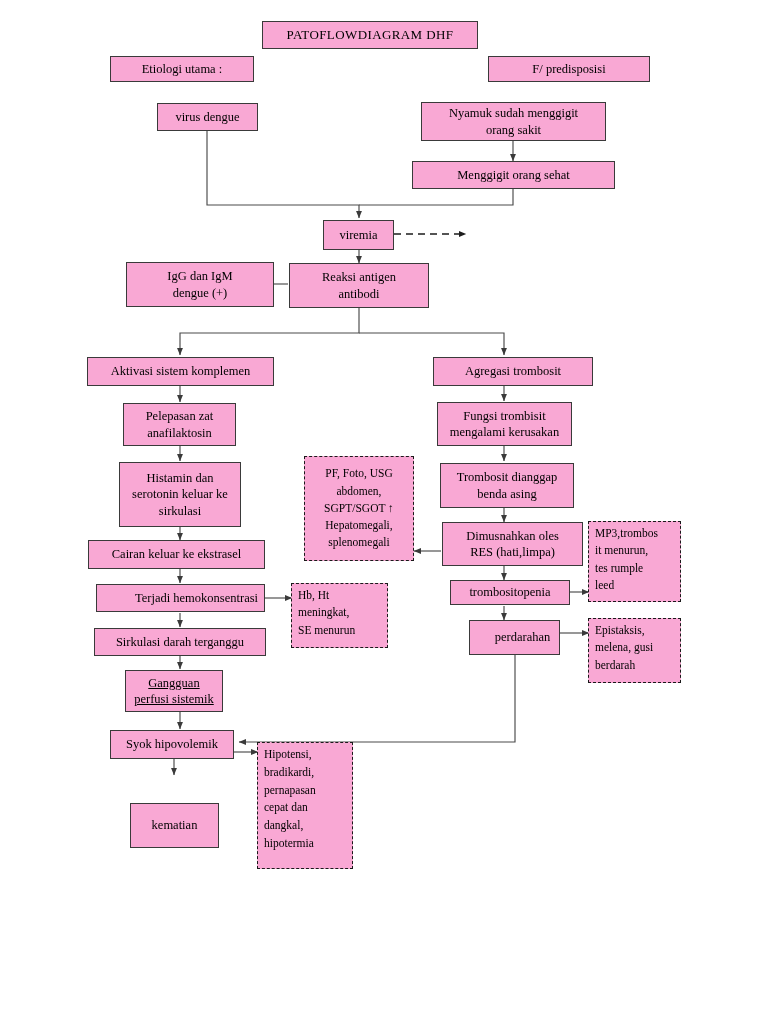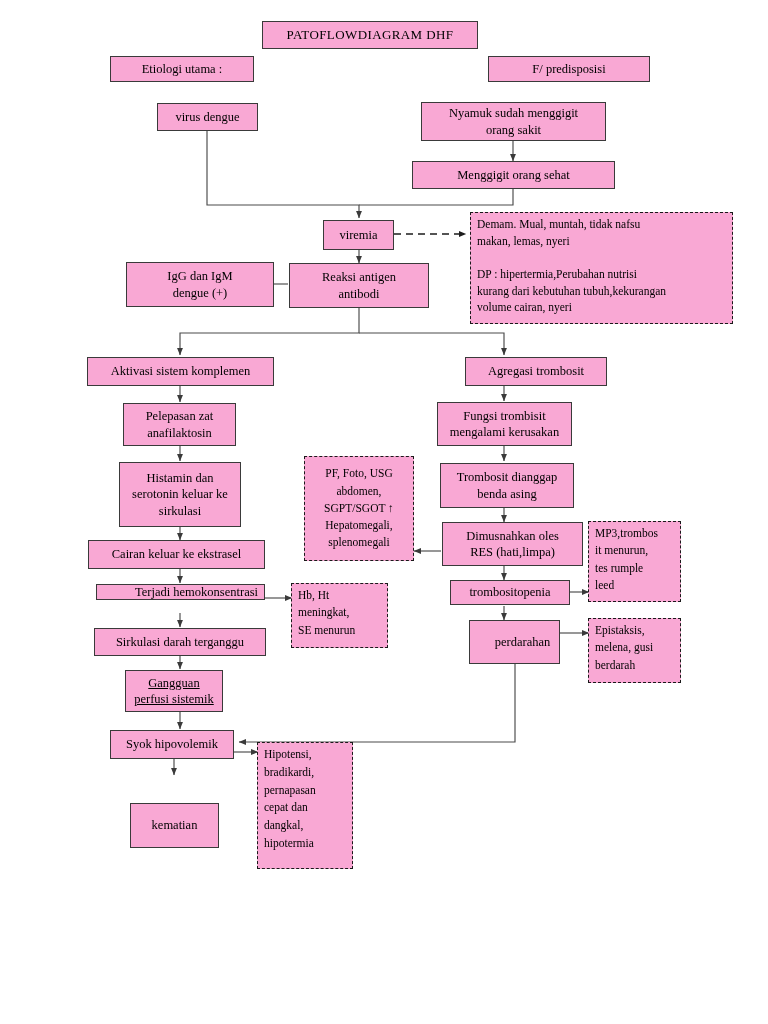--- a/index.html
+++ b/index.html
@@ -137,12 +137,6 @@
 
   <div class="node" style="left:323px; top:220px; width:71px; height:30px;">viremia</div>
 
-  <div class="node dashed" style="left:470px; top:212px; width:263px; height:112px; font-size:11.5px; line-height:1.45;">Demam. Mual, muntah, tidak nafsu
-makan, lemas, nyeri
-
-DP : hipertermia,Perubahan nutrisi
-kurang dari kebutuhan tubuh,kekurangan
-volume cairan, nyeri</div>
 
   <div class="node" style="left:126px; top:262px; width:148px; height:45px;">IgG dan IgM
 dengue (+)</div>

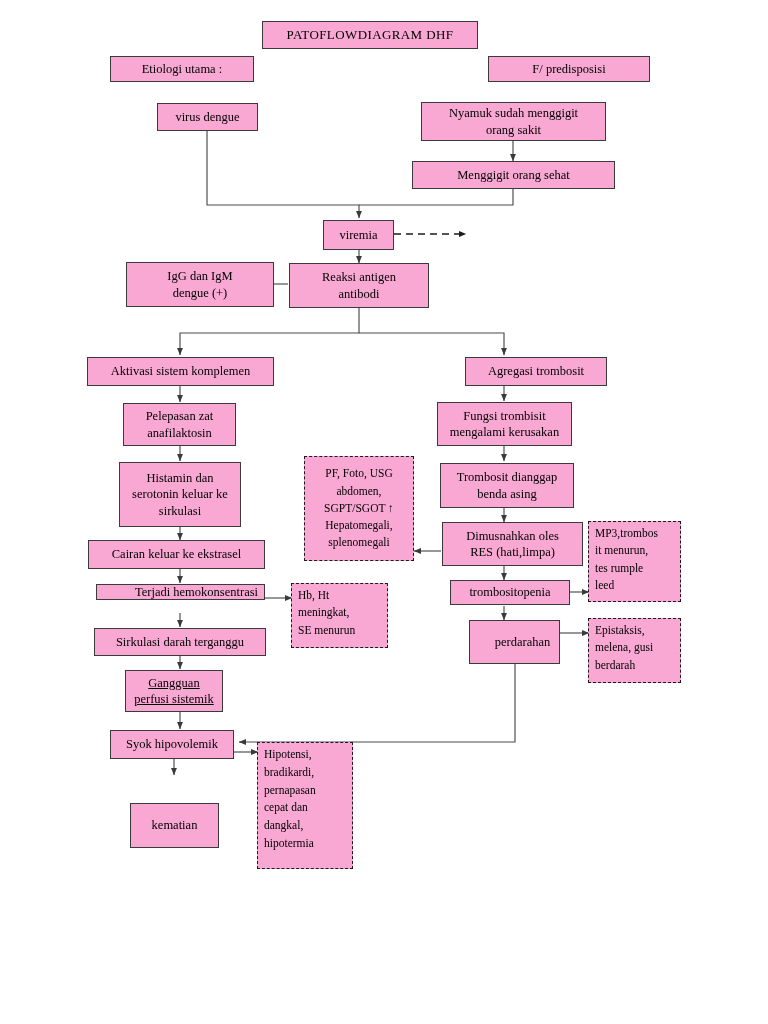--- a/index.html
+++ b/index.html
@@ -146,7 +146,7 @@
 
   <div class="node" style="left:87px; top:357px; width:187px; height:29px;">Aktivasi sistem komplemen</div>
 
-  <div class="node" style="left:433px; top:357px; width:142px; height:29px;margin-left:32px;">Agregasi trombosit</div>
+  <div class="node" style="left:433px; top:357px; width:160px; height:29px;">Agregasi trombosit</div>
 
   <div class="node" style="left:123px; top:403px; width:113px; height:43px;">Pelepasan zat
 anafilaktosin</div>

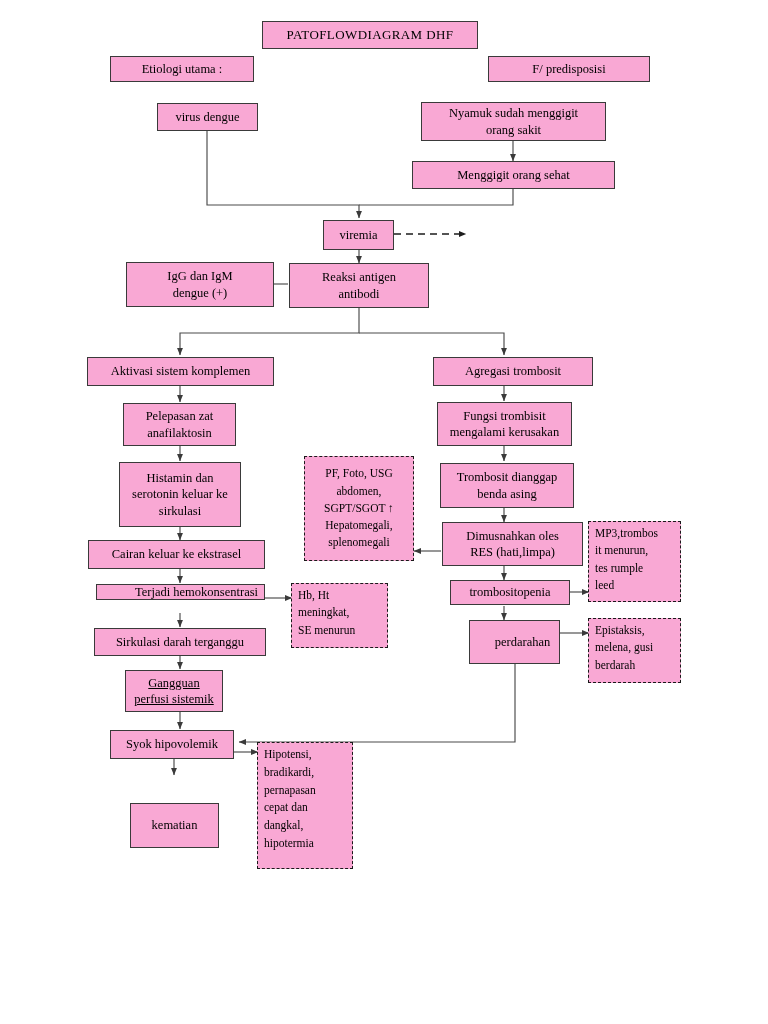--- a/index.html
+++ b/index.html
@@ -177,7 +177,7 @@
 tes rumple
 leed</div>
 
-  <div class="node" style="left:96px; top:584px; width:169px; height:16px;padding-left:36px;">Terjadi hemokonsentrasi</div>
+  <div class="node" style="left:96px; top:584px; width:169px; height:28px;padding-left:36px;">Terjadi hemokonsentrasi</div>
 
   <div class="node dashed" style="left:291px; top:583px; width:97px; height:65px; font-size:11.5px; line-height:1.5;">Hb, Ht
 meningkat,

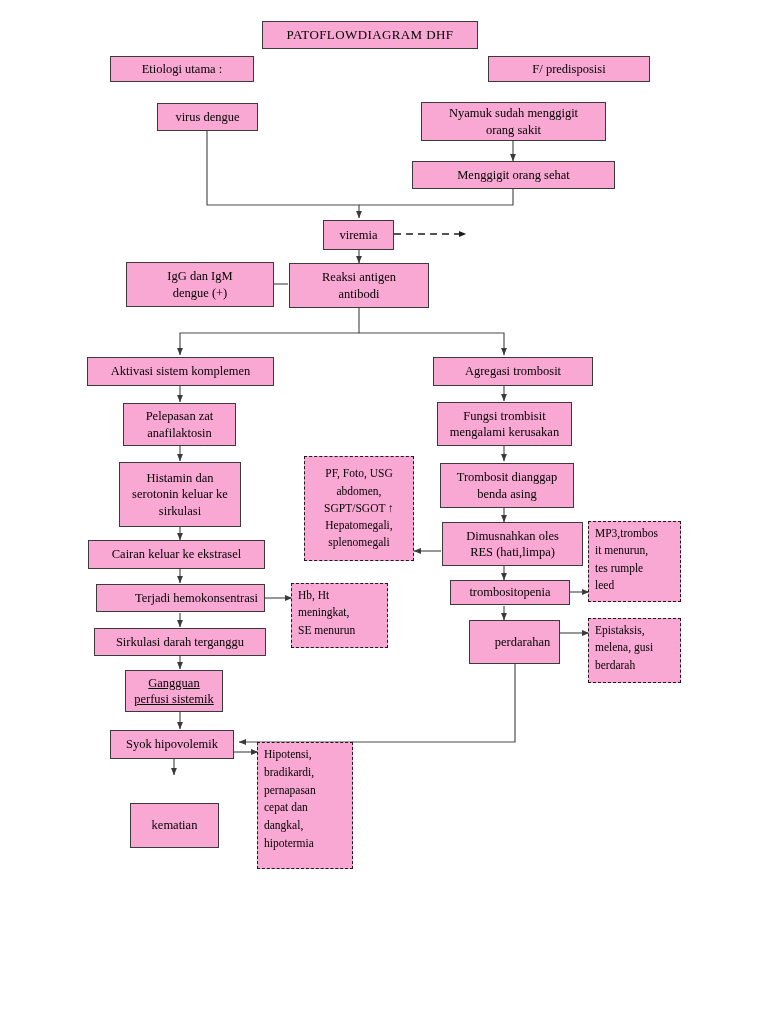--- a/index.html
+++ b/index.html
@@ -187,7 +187,7 @@
 
   <div class="node" style="left:94px; top:628px; width:172px; height:28px;">Sirkulasi darah terganggu</div>
 
-  <div class="node" style="left:469px; top:620px; width:91px; height:44px;padding-left:20px;">perdarahan</div>
+  <div class="node" style="left:469px; top:620px; width:91px; height:35px;padding-left:20px;">perdarahan</div>
 
   <div class="node dashed" style="left:588px; top:618px; width:93px; height:65px; font-size:11.5px; line-height:1.5;">Epistaksis,
 melena, gusi

